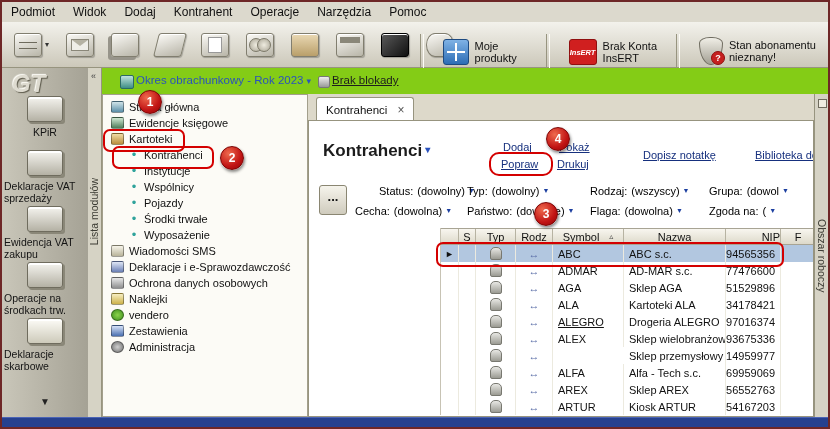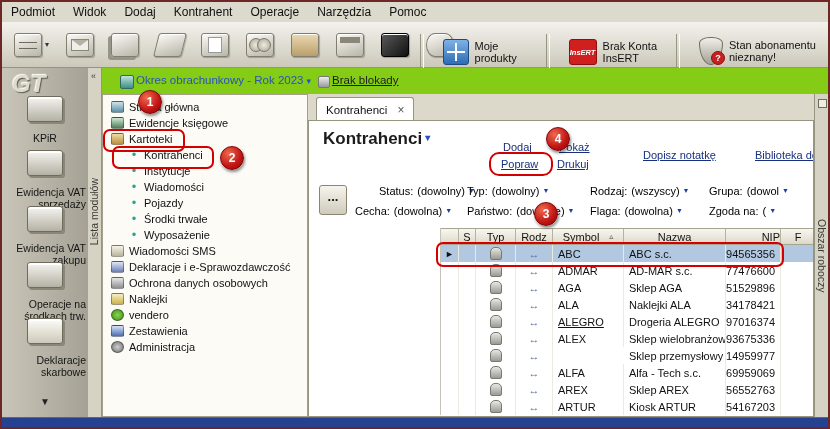--- a/index.html
+++ b/index.html
@@ -53,7 +53,7 @@
   .mod-icon{width:34px;height:24px;background:linear-gradient(#f5f4ef,#b4b1a4);border:1px solid #6f6c5e;border-radius:3px;
     box-shadow:2px 2px 0 #8a8778,inset 0 2px 0 #fff;}
   .mod-icon-doc{background:linear-gradient(#fdfcf7,#cdcaba);}
-  .mod-label{font-size:10.5px;line-height:11.5px;text-align:right;padding:8px 2px;color:#141414;}
+  .mod-label{font-size:10.5px;line-height:11.5px;text-align:left;padding:2px 2px;color:#141414;}
   #mod-more{position:absolute;left:0;bottom:10px;width:86px;text-align:center;font-size:10px;color:#222;cursor:pointer;}
   
   #lstrip{position:absolute;left:86px;top:66px;width:14px;height:349px;background:#d6d3c5;

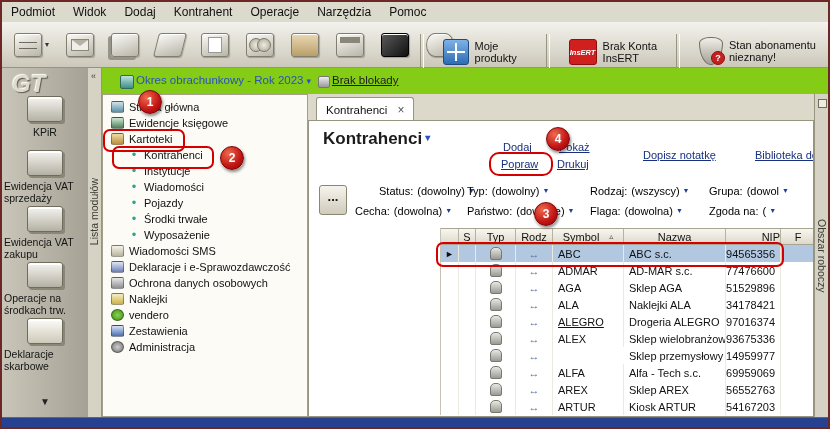--- a/index.html
+++ b/index.html
@@ -98,7 +98,7 @@
   .tabx{color:#555;font-size:12px;cursor:pointer;}
   #main{position:absolute;left:306px;top:118px;width:506px;height:297px;background:#fff;
     border:1px solid #97947f;box-sizing:border-box;overflow:hidden;}
-  .title{position:absolute;left:14px;top:8px;font-size:17px;font-weight:bold;color:#1c1c1c;}
+  .title{position:absolute;left:14px;top:20px;font-size:17px;font-weight:bold;color:#1c1c1c;}
   .title-arrow{color:#2a52be;font-size:10px;margin-left:3px;vertical-align:3px;}
   .alink{position:absolute;font-size:11px;color:#16307e;text-decoration:underline;cursor:pointer;white-space:nowrap;}
   

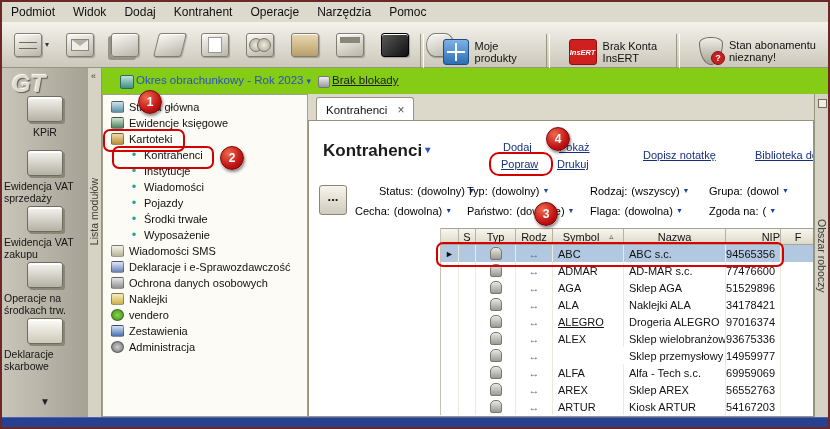--- a/index.html
+++ b/index.html
@@ -217,7 +217,7 @@
         </div>
         <div class="module" style="top: 82px;">
           <div class="mod-icon"></div>
-          <div class="mod-label">Ewidencja VAT sprzedaży</div>
+          <div class="mod-label">Deklaracje VAT sprzedaży</div>
         </div>
         <div class="module" style="top: 138px;">
           <div class="mod-icon"></div>

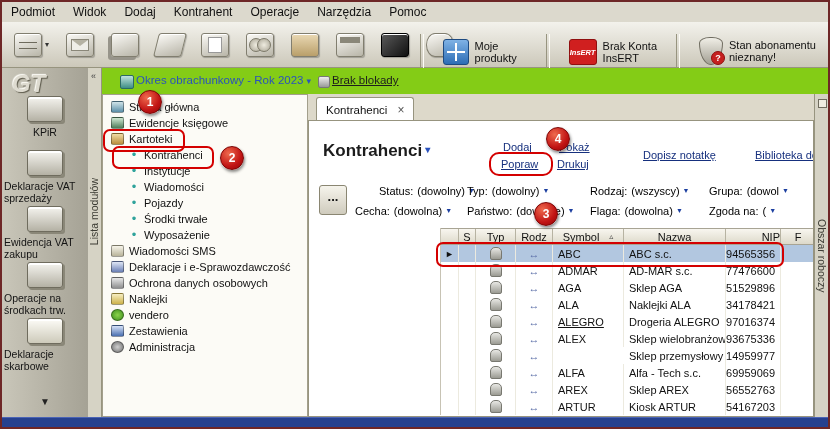--- a/index.html
+++ b/index.html
@@ -273,7 +273,7 @@
         </div>
         <div class="tree-item child">
           <span class="ti ti-bullet">•</span>
-          <span class="tlabel">Wiadomości</span>
+          <span class="tlabel">Wspólnicy</span>
         </div>
         <div class="tree-item child">
           <span class="ti ti-bullet">•</span>

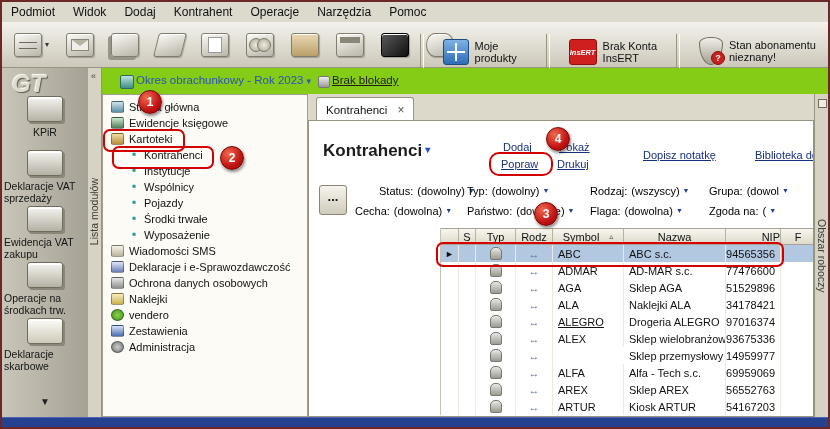--- a/index.html
+++ b/index.html
@@ -461,7 +461,7 @@
               <span class="rodz-arrow">↔</span>
             </div>
             <div class="gc c-symbol" style="width: 71px;">ALA</div>
-            <div class="gc c-nazwa" style="width: 102px;">Naklejki ALA</div>
+            <div class="gc c-nazwa" style="width: 102px;">Kartoteki ALA</div>
             <div class="gc c-nip" style="width: 55px;">134178421</div>
             <div class="gc c-f" style="width: 35px;"></div>
           </div>

